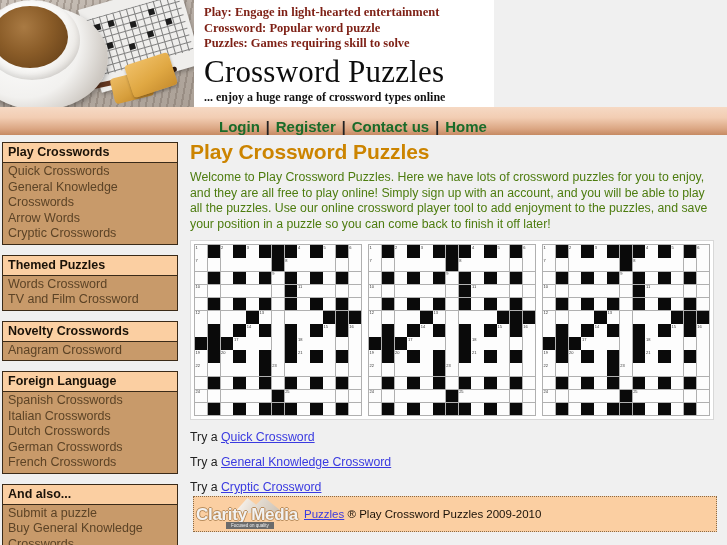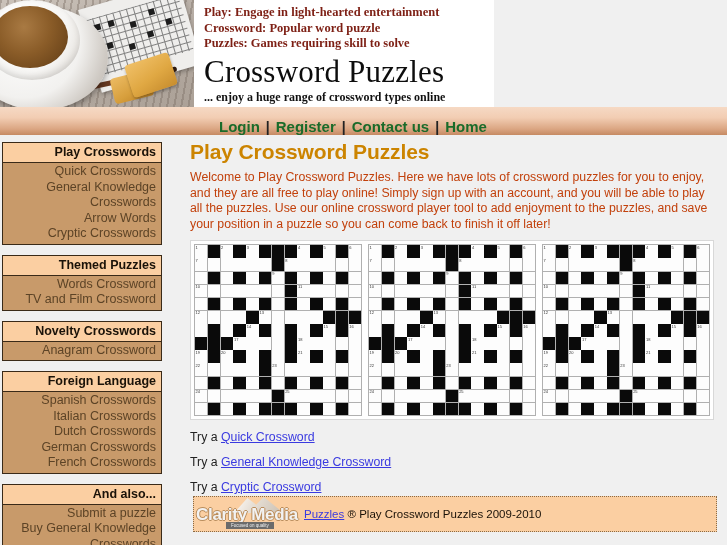--- a/index.html
+++ b/index.html
@@ -146,11 +146,10 @@
   #sidebar { width:182px; padding:4px 0 0 2px; flex:0 0 182px; }
 
   .menu-box {
-    width:160px;
+    width:176px;
     border:1px solid #3a2a18;
     margin-bottom:10px;
     background:#c89a6a;
-    text-align:right;
   }
   .menu-title {
     background:#fbcfa2;

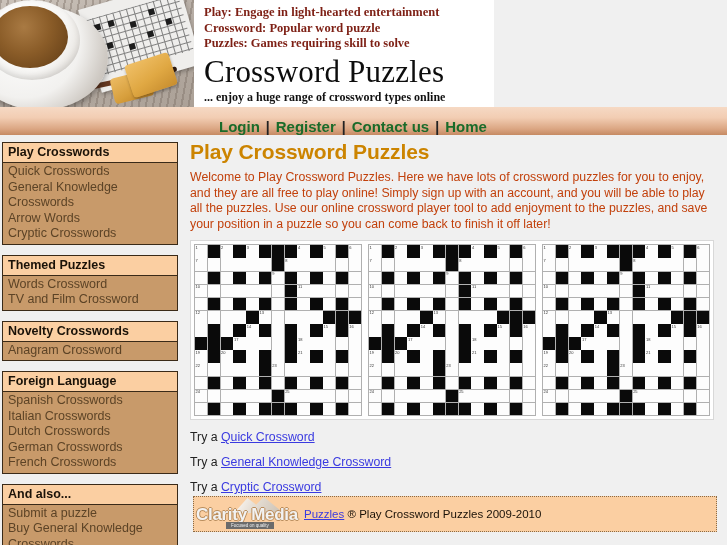--- a/index.html
+++ b/index.html
@@ -181,7 +181,7 @@
     letter-spacing:-.1px;
   }
   #intro {
-    color:#c2410c;
+    color:#4d7c0f;
     font-size:12.3px;
     line-height:15.6px;
     margin:0 0 8px 0;

